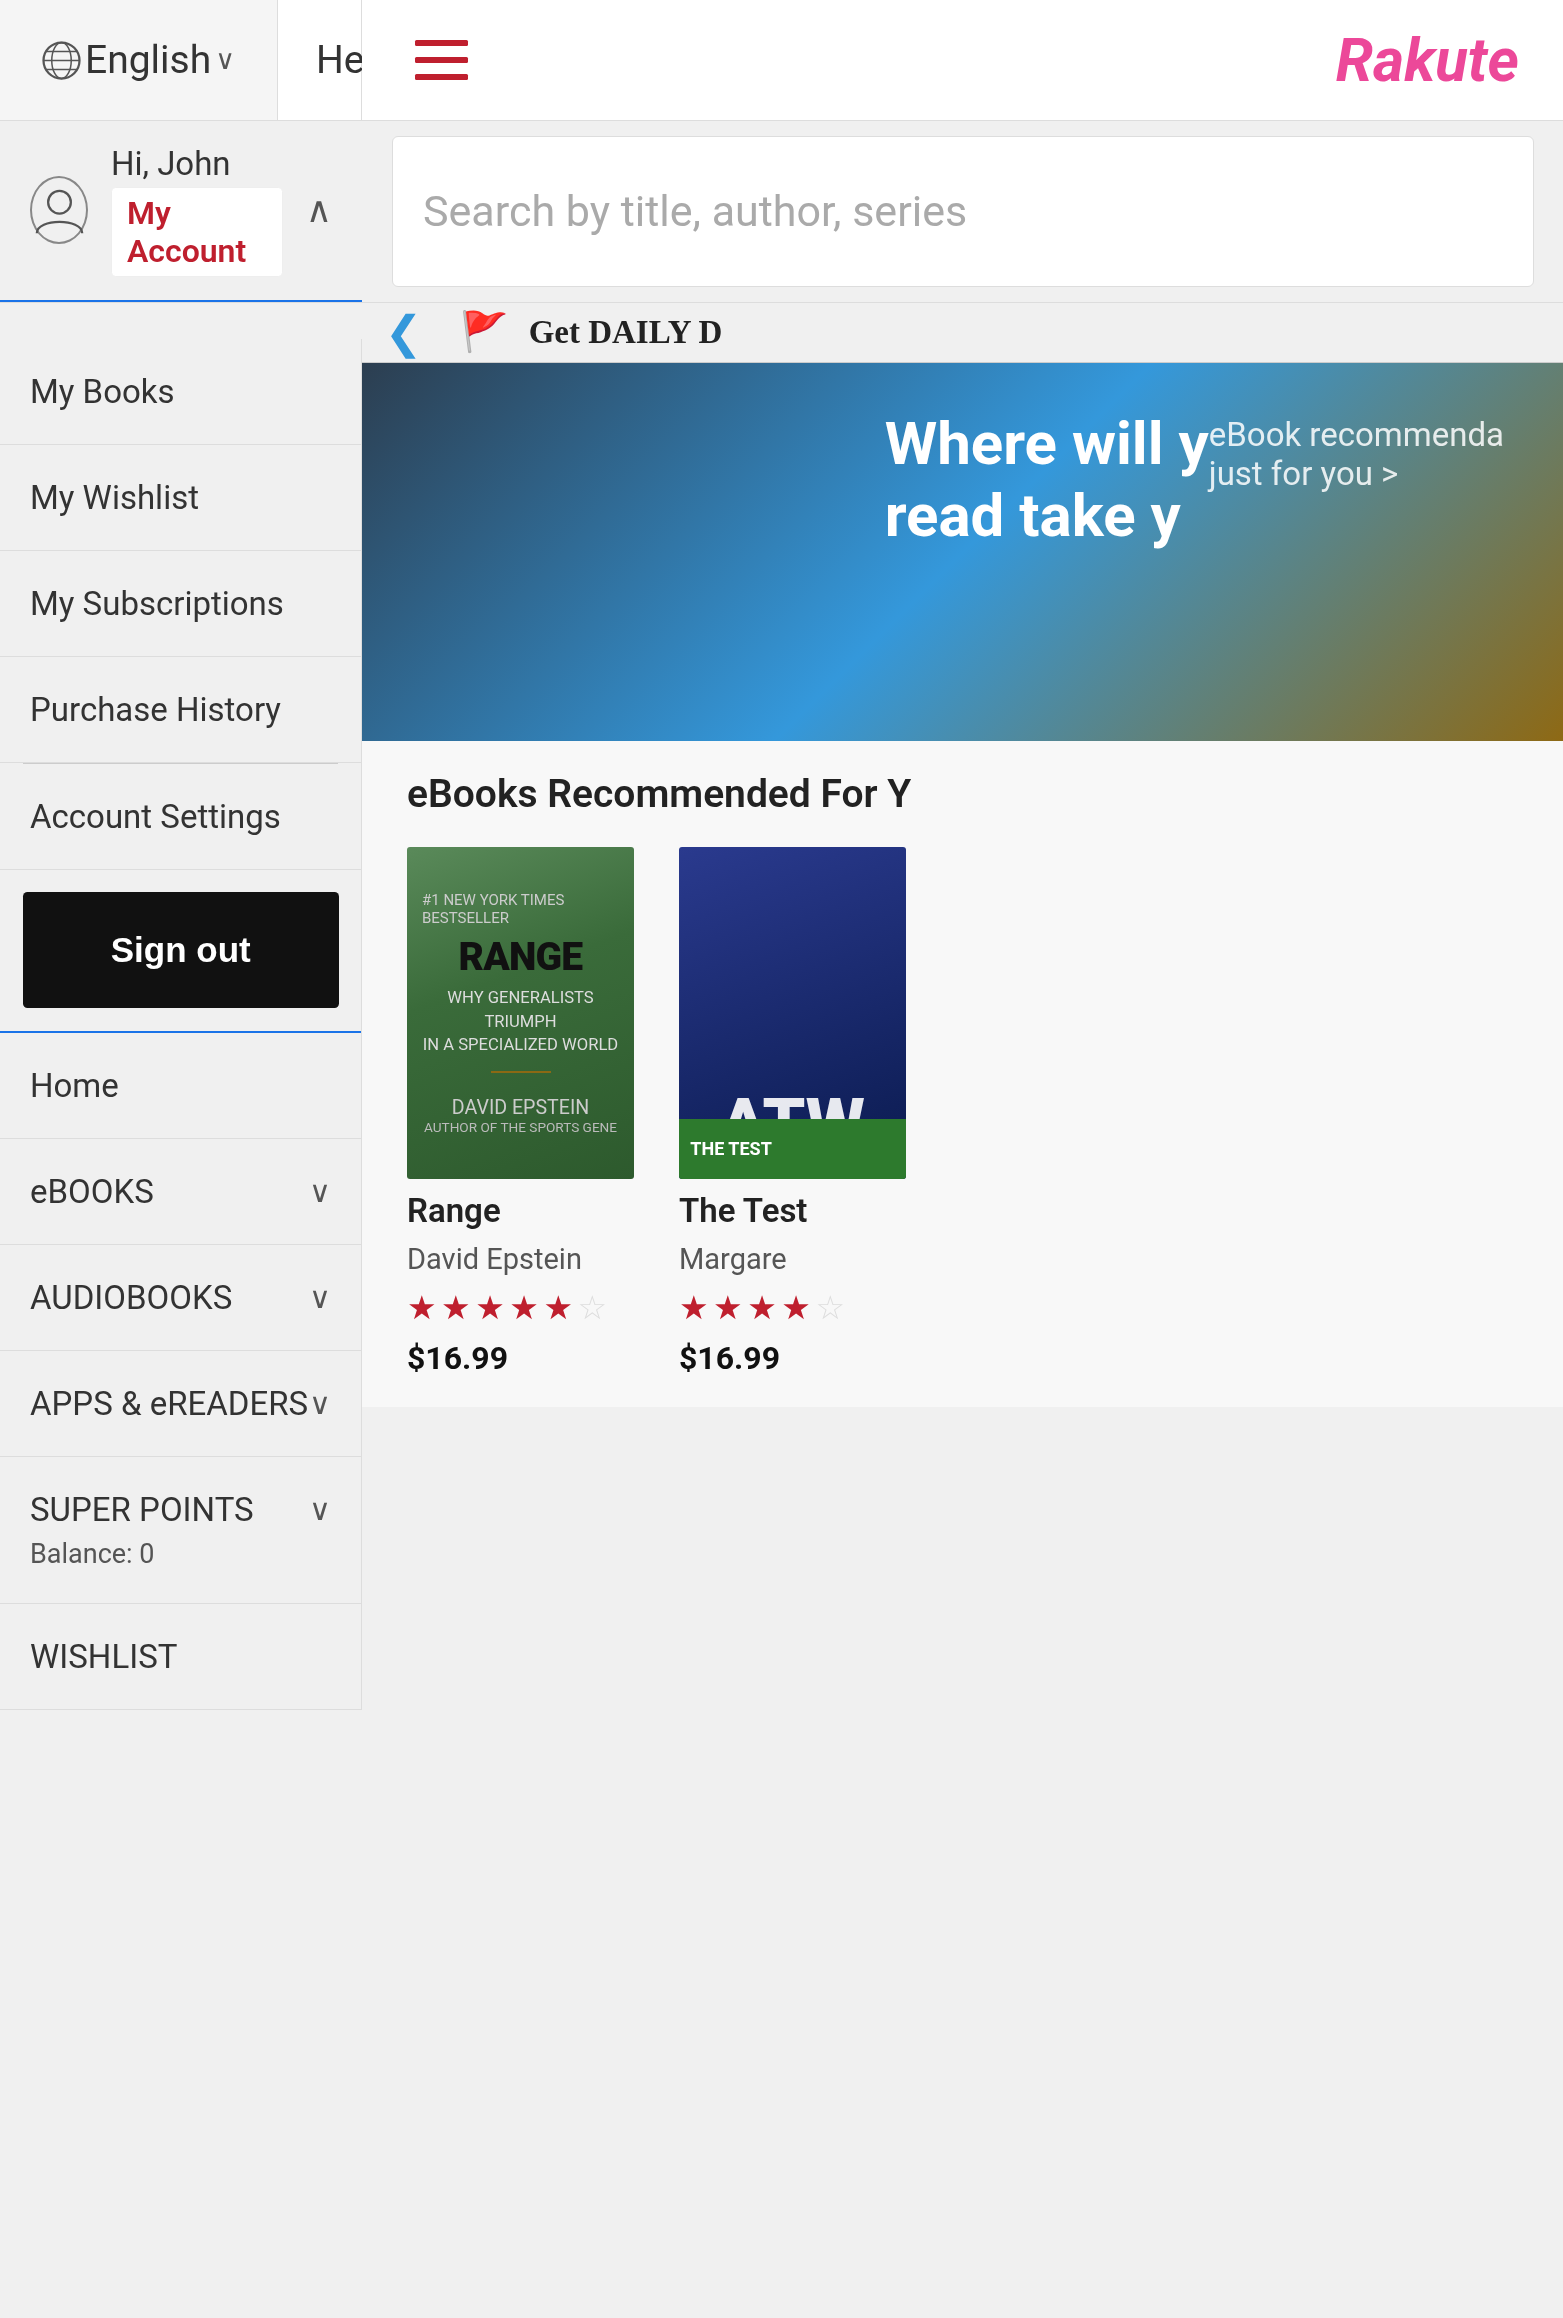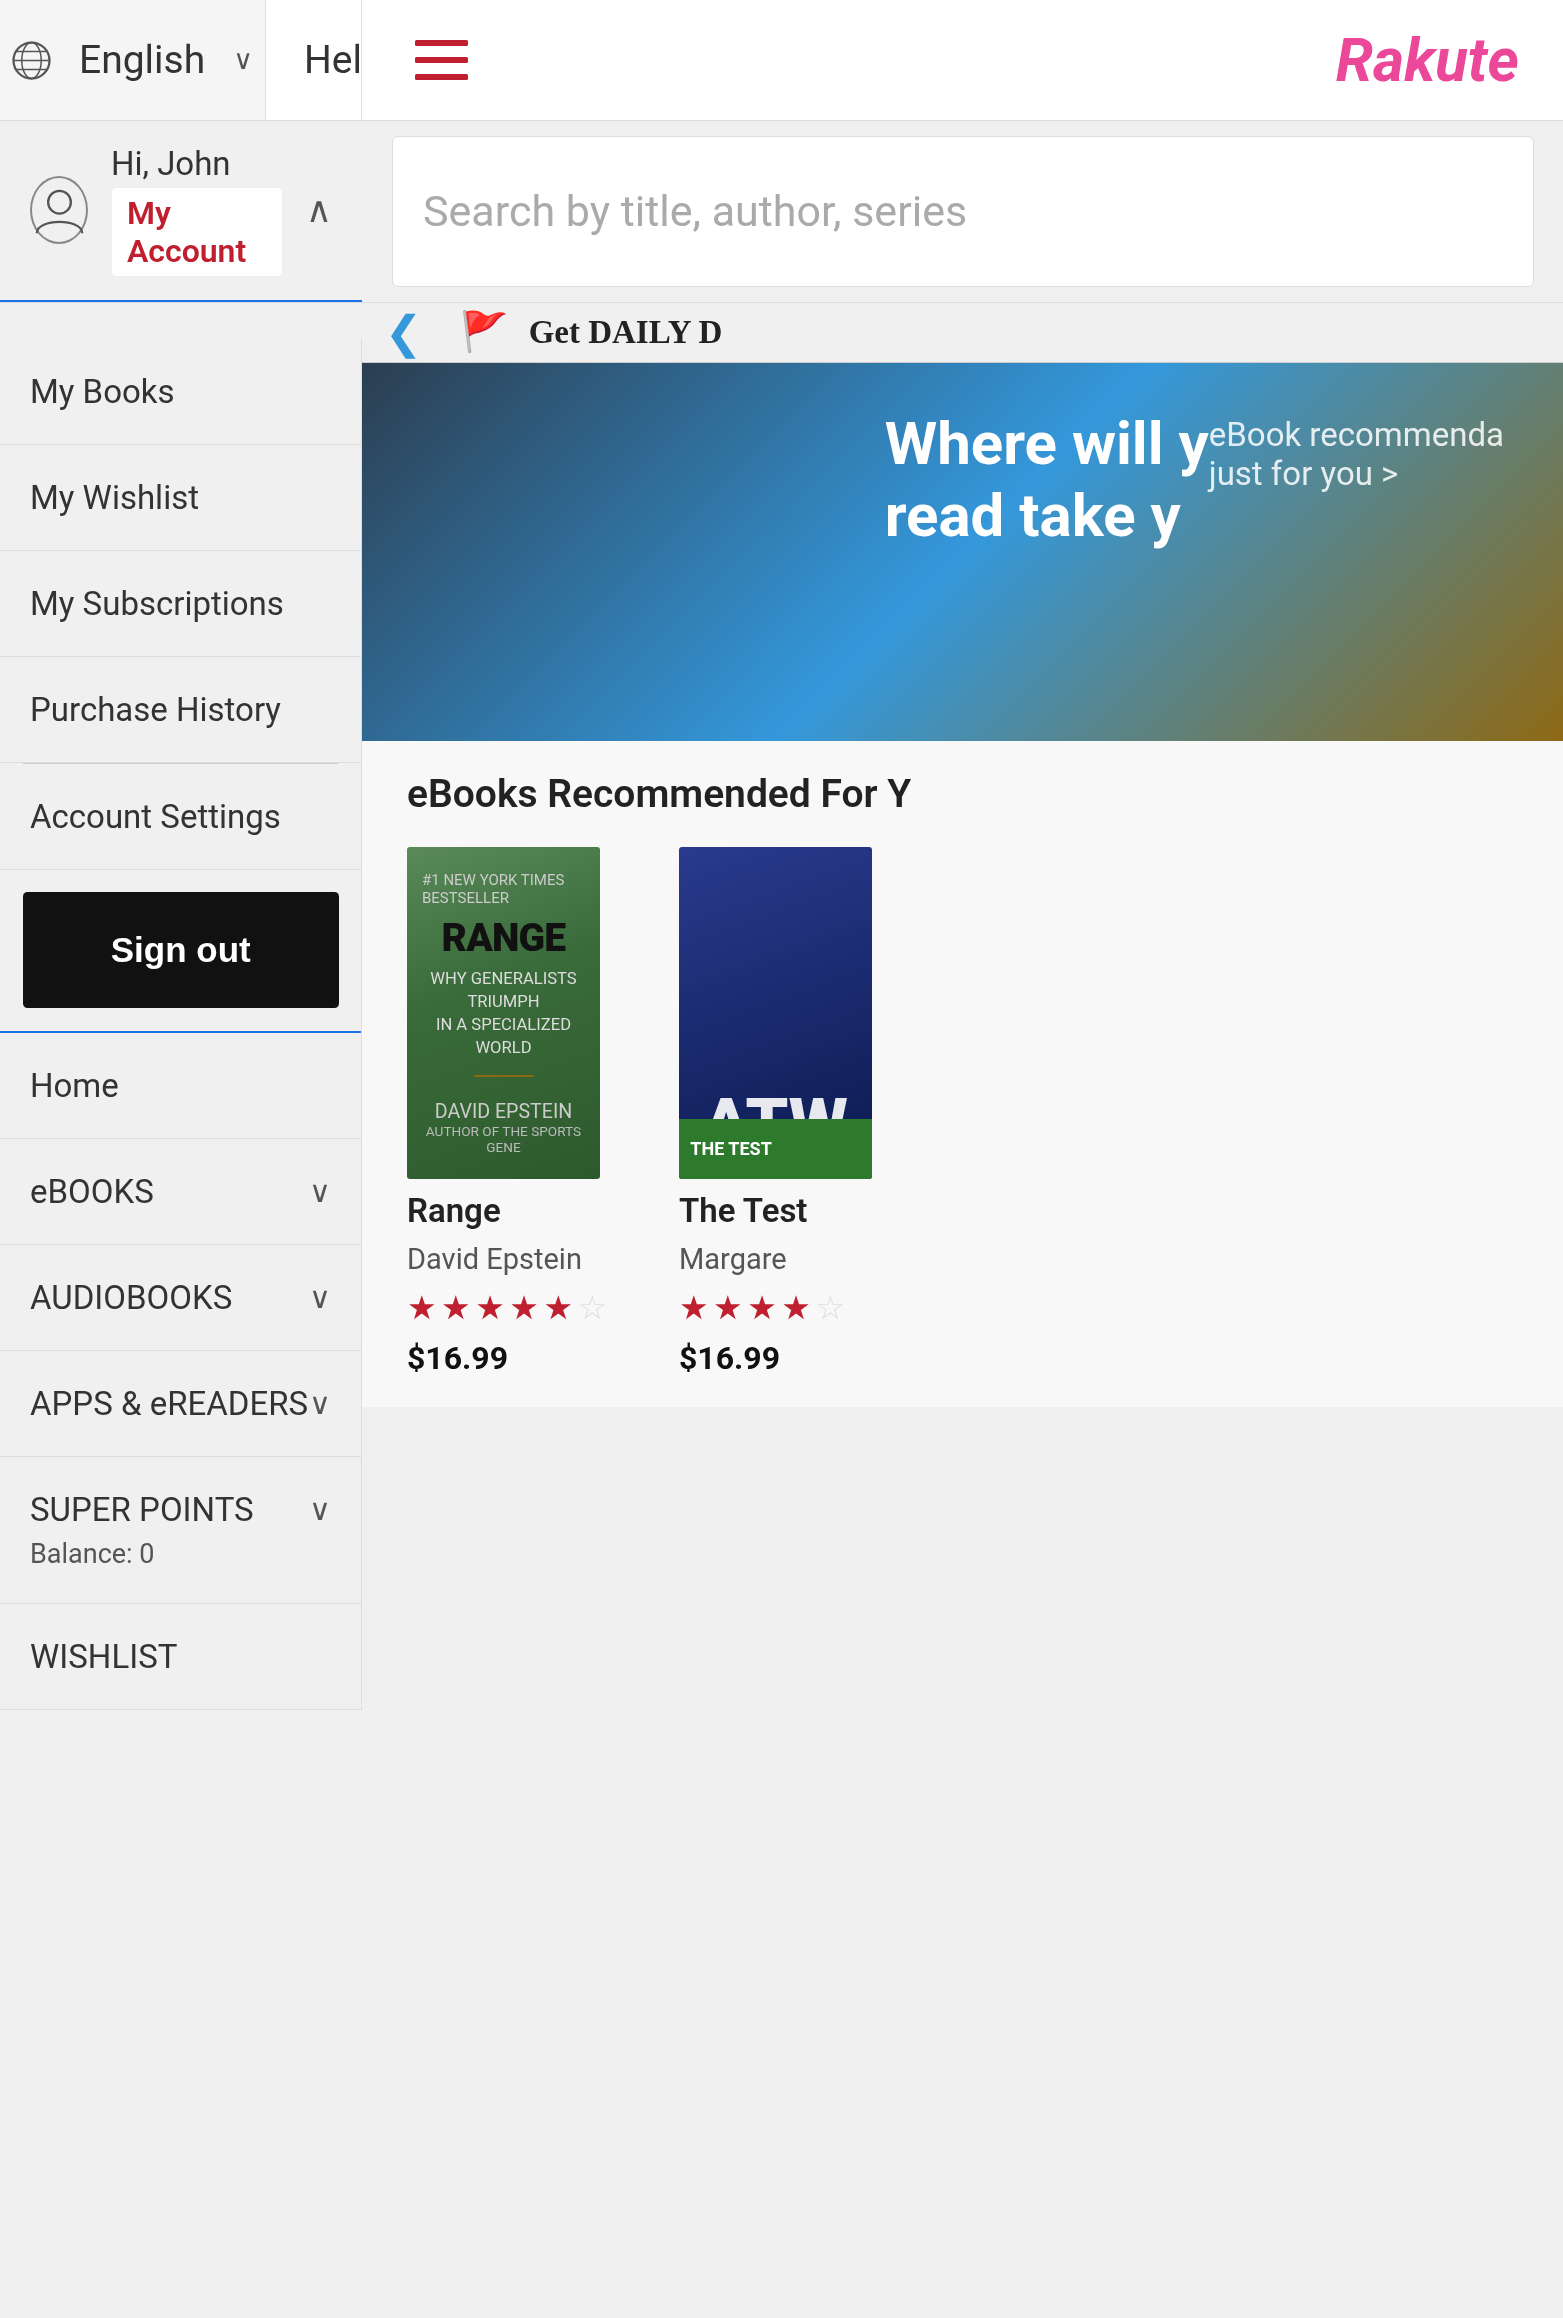--- a/index.html
+++ b/index.html
@@ -36,8 +36,8 @@
     .lang-btn {
       display: flex;
       align-items: center;
-      gap: 28px;
-      padding: 0 12px;
+      gap: 4px;
+      padding: 0 42px;
       flex: 1;
       cursor: pointer;
       border-right: 0.8px solid #ddd;

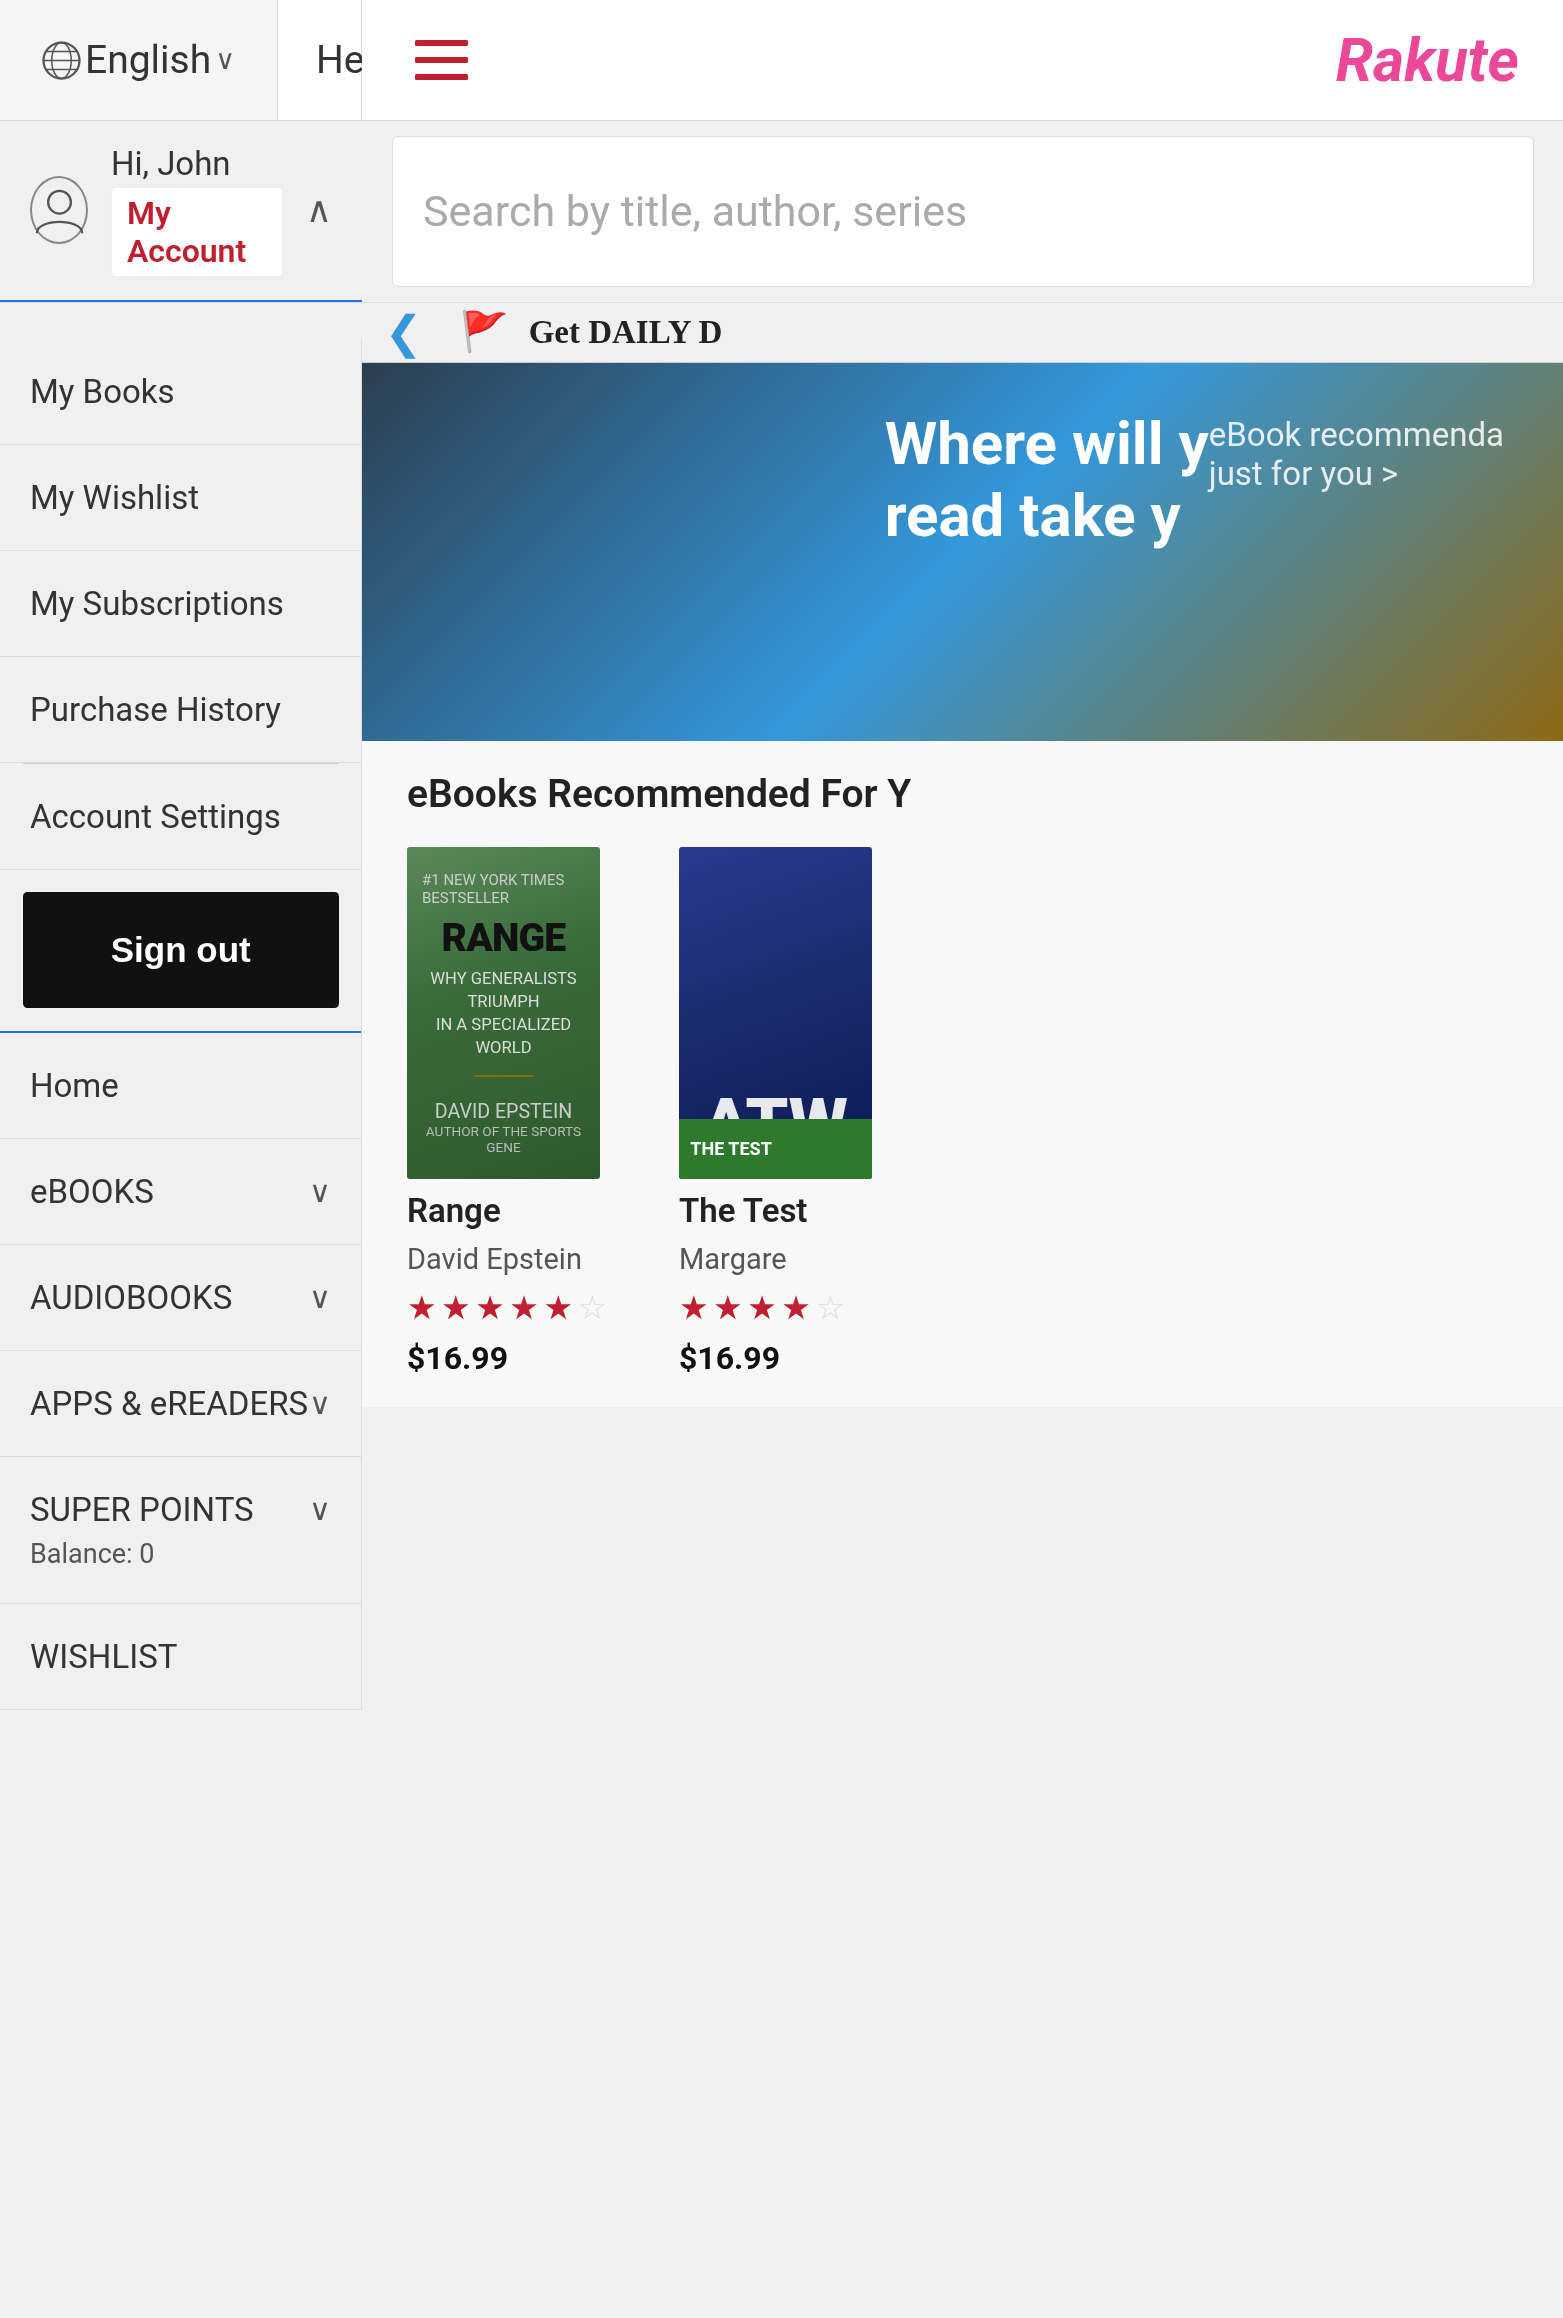--- a/index.html
+++ b/index.html
@@ -299,7 +299,7 @@
     }
 
     .book-cover {
-      width: 193px;
+      width: 227px;
       height: 332px;
       border-radius: 3px;
       overflow: hidden;

